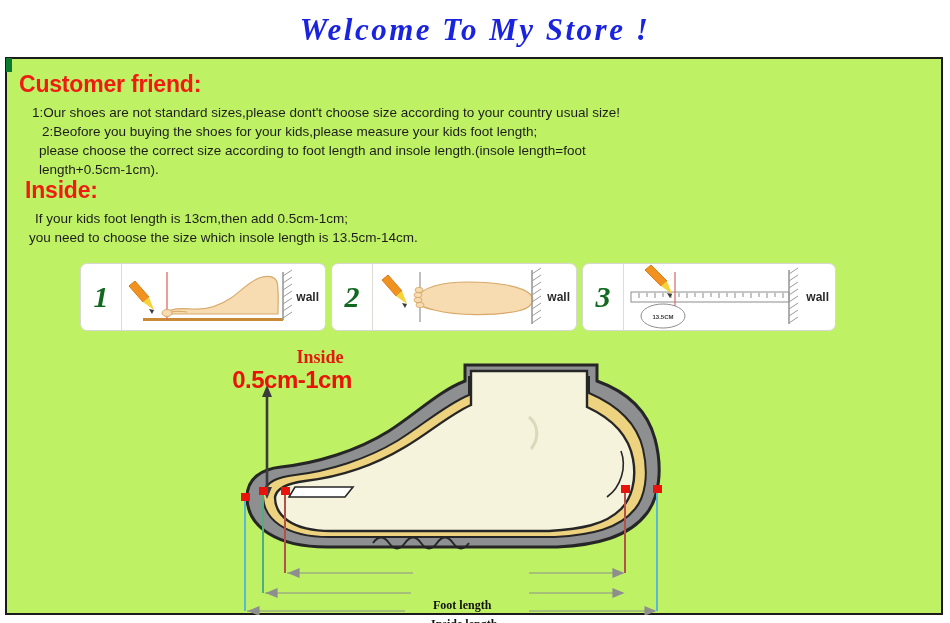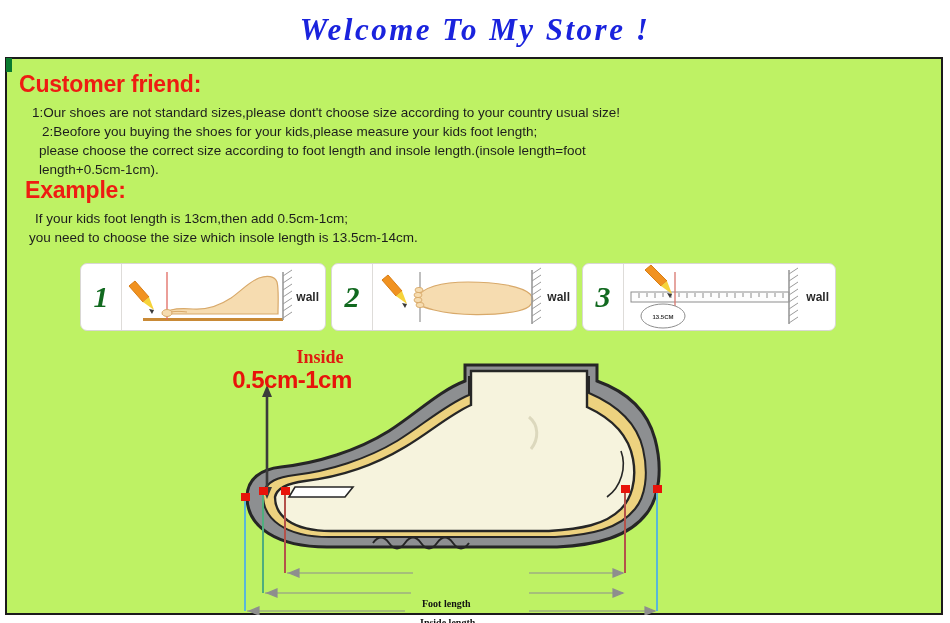--- a/index.html
+++ b/index.html
@@ -105,7 +105,7 @@
     <div class="para l3">please choose the correct size according to foot length and insole length.(insole length=foot</div>
     <div class="para l4">length+0.5cm-1cm).</div>
 
-    <div class="h-red h-example">Example:</div>
+    <div class="h-red h-example">Inside:</div>
     <div class="para l5">If your kids foot length is 13cm,then add 0.5cm-1cm;</div>
     <div class="para l6">you need to choose the size which insole length is 13.5cm-14cm.</div>
 

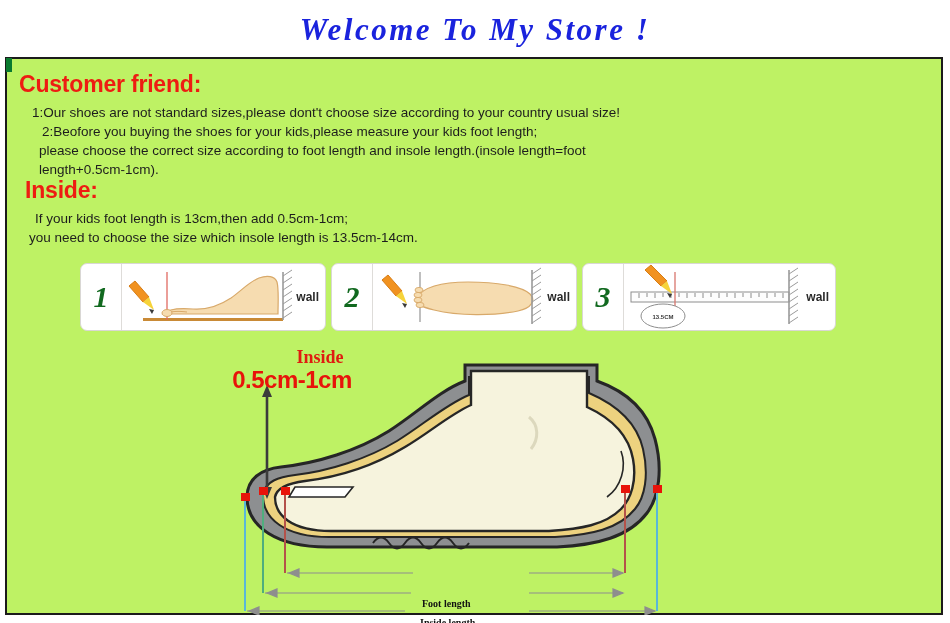--- a/index.html
+++ b/index.html
@@ -84,7 +84,7 @@
 
   .dim-label{
     position:absolute;font-family:"Liberation Serif",serif;font-weight:bold;
-    font-size:10px;color:#111;white-space:nowrap;
+    font-size:12px;color:#111;white-space:nowrap;margin-left:11px;
   }
   .dl-foot{left:245px;top:251px;}
   .dl-inside{left:243px;top:270px;}

